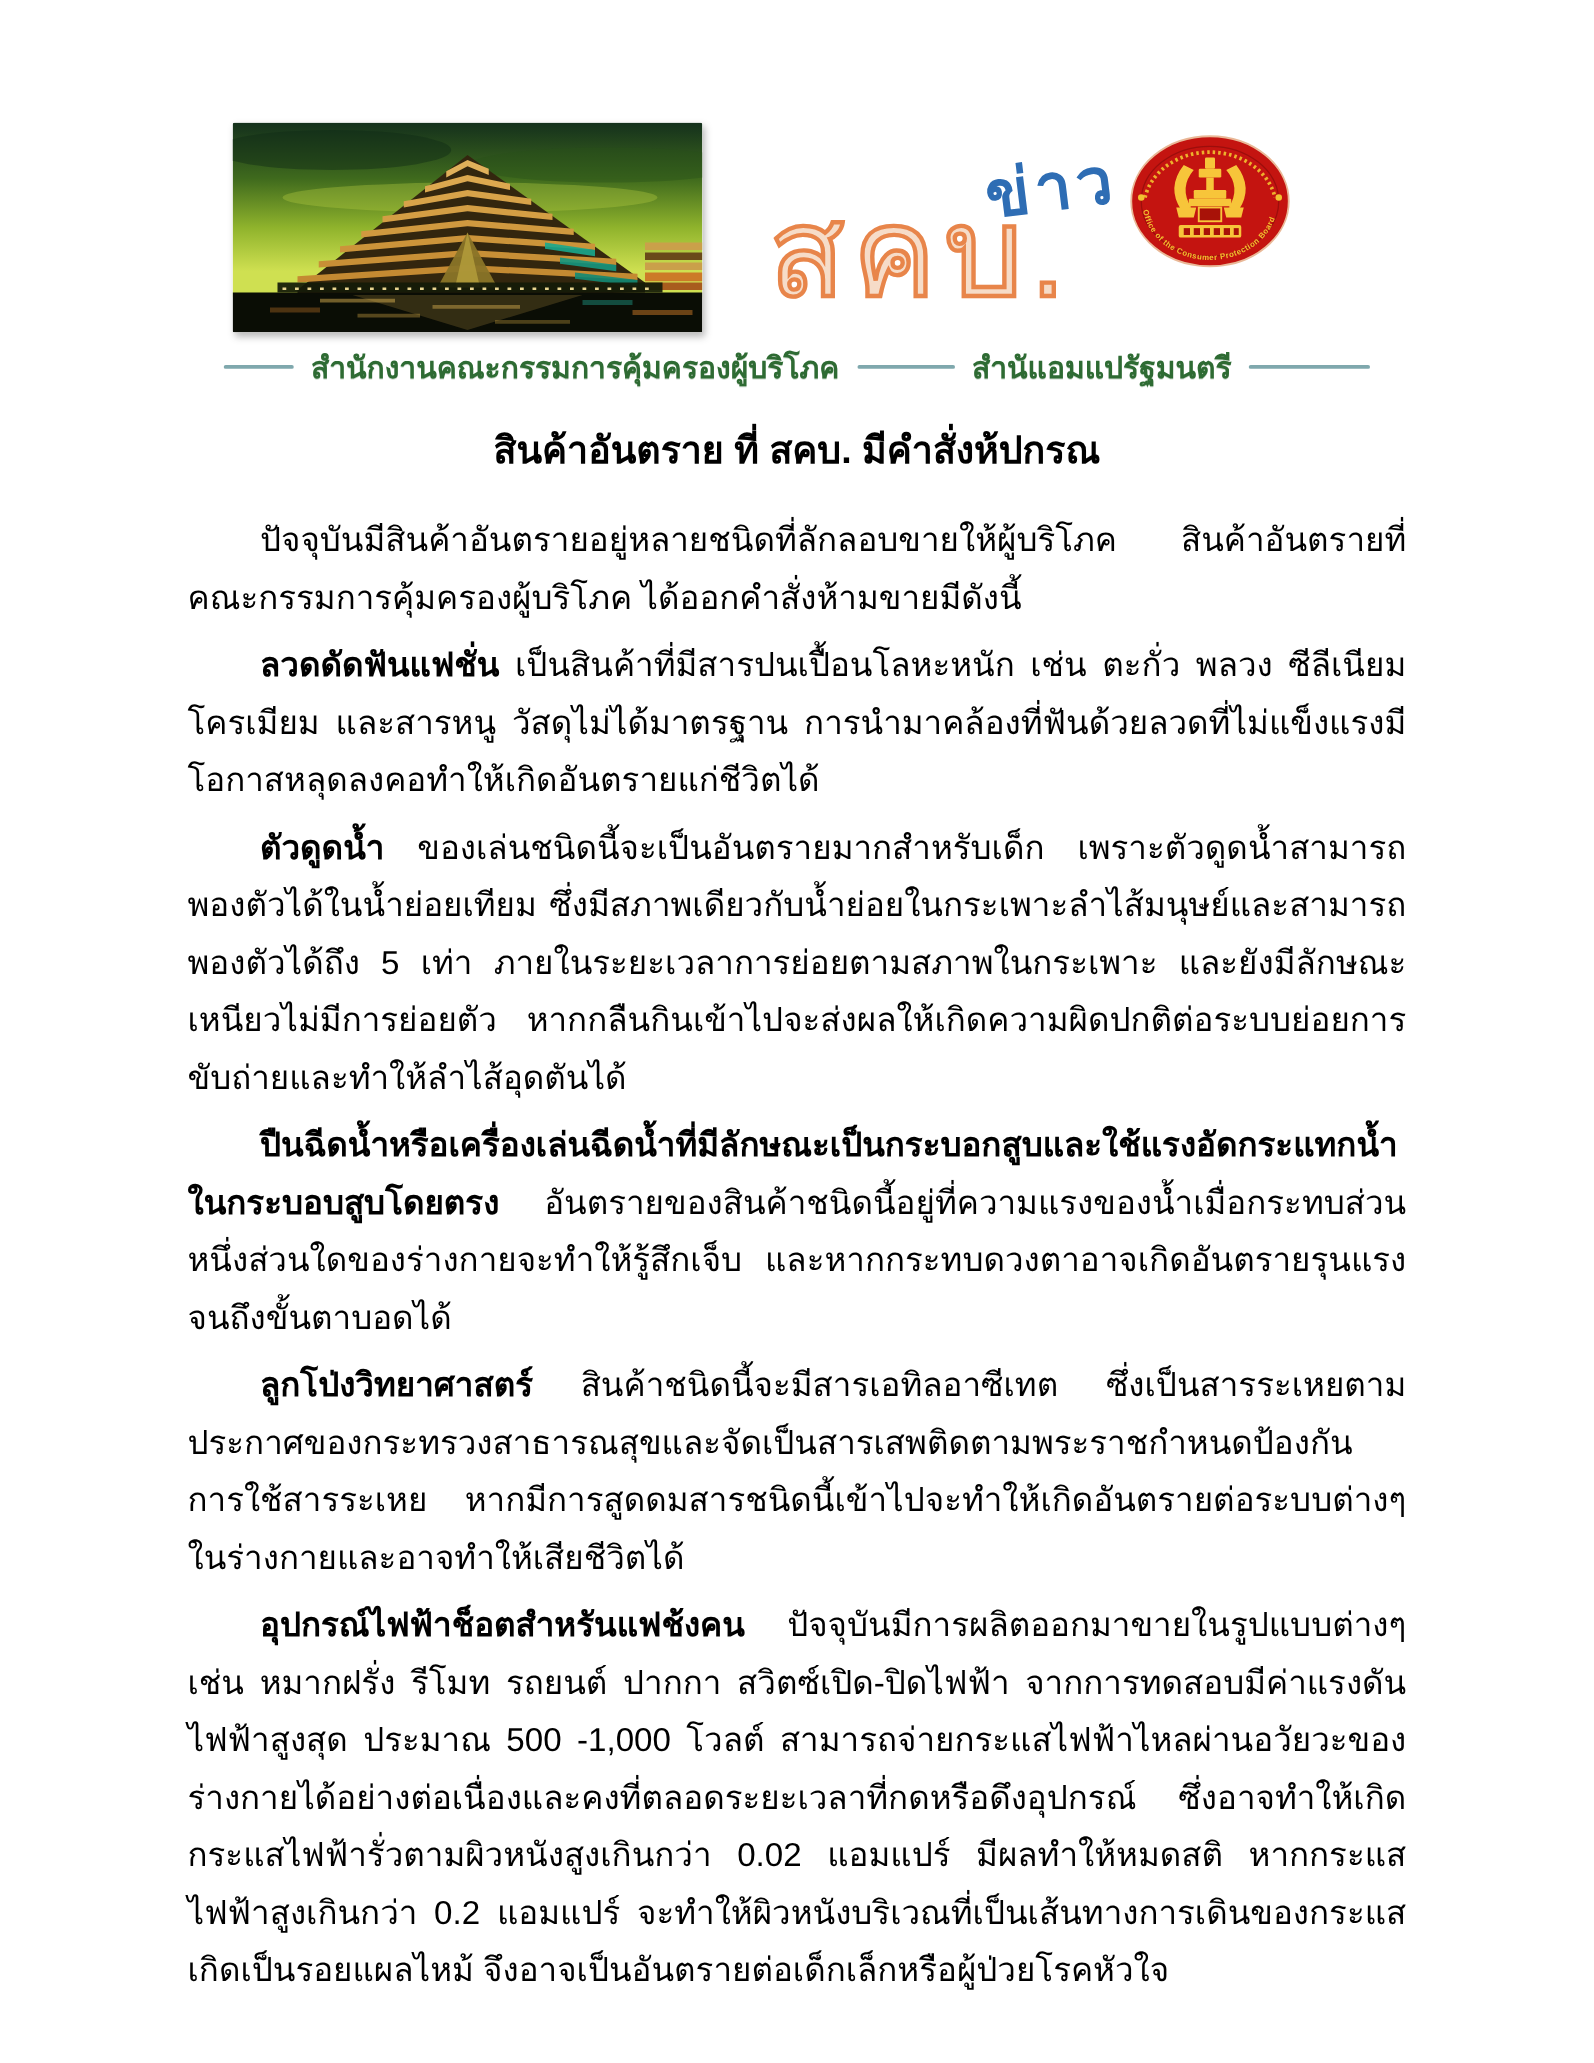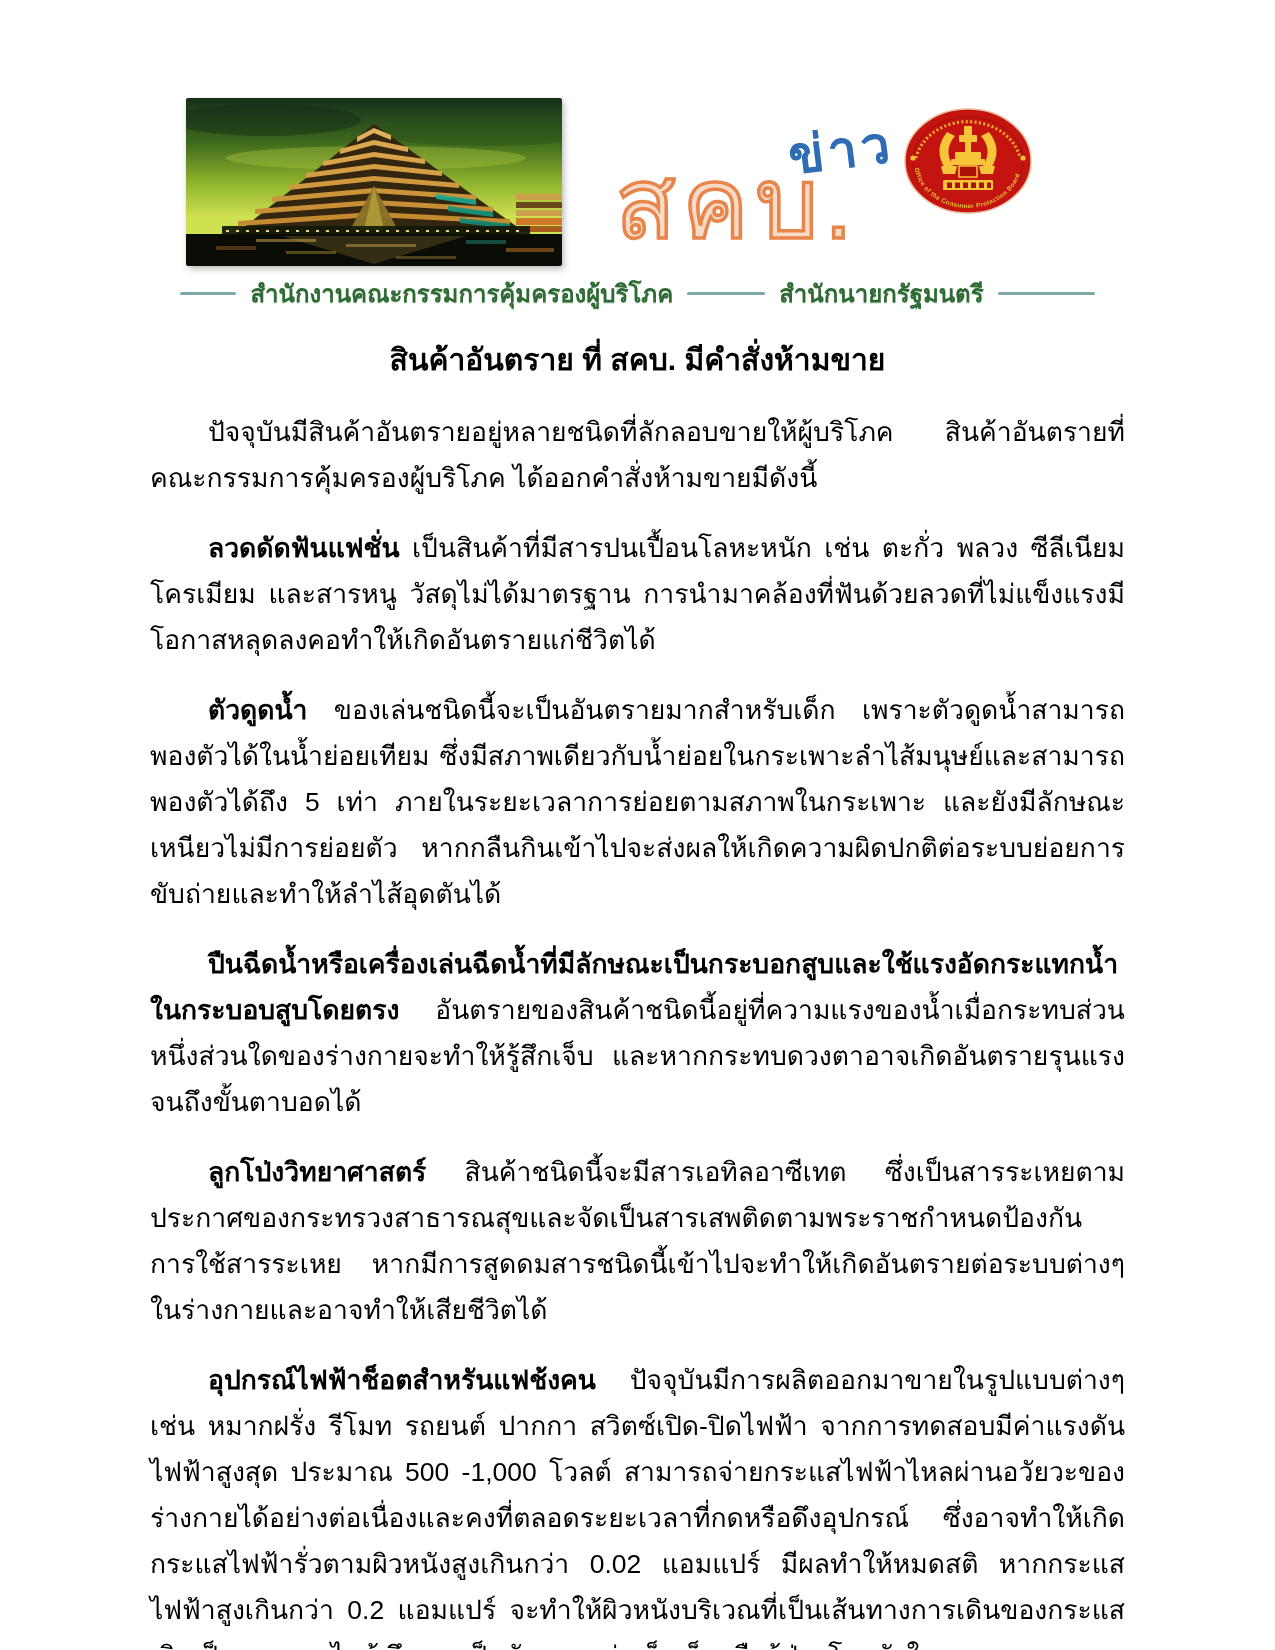--- a/index.html
+++ b/index.html
@@ -193,7 +193,7 @@
       <span class="caption-dash dash-a"></span>
       <span class="caption-text">สำนักงานคณะกรรมการคุ้มครองผู้บริโภค</span>
       <span class="caption-dash dash-b"></span>
-      <span class="caption-text">สำนักนายกรัฐมนตรี</span>
+      <span class="caption-text">สำนัแอมแปรัฐมนตรี</span>
       <span class="caption-dash dash-c"></span>
     </div>
   </div>

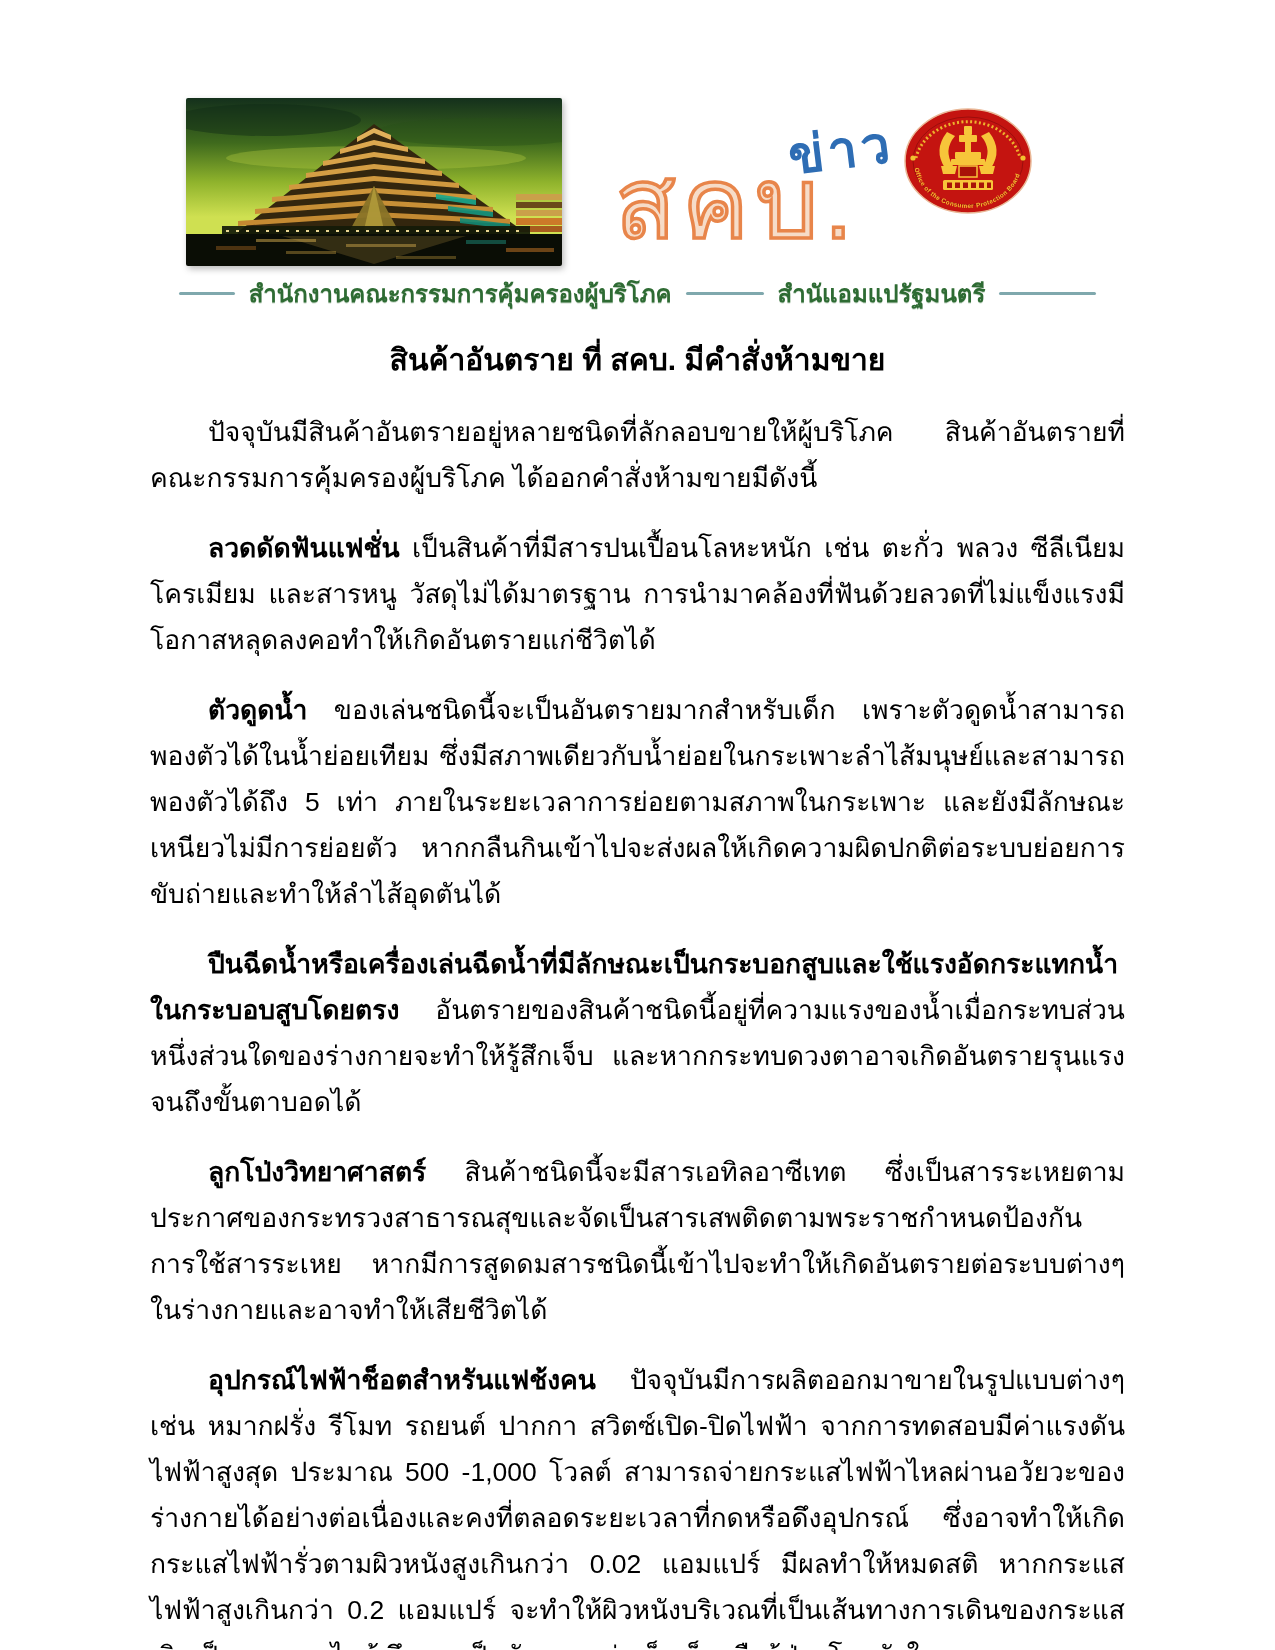--- a/index.html
+++ b/index.html
@@ -198,7 +198,7 @@
     </div>
   </div>
 
-  <h1 class="doc-title">สินค้าอันตราย ที่ สคบ. มีคำสั่งห้ามขาย</h1>
+  <h1 class="doc-title">สินค้าอันตราย ที่ สคบ. มีคำสั่งห้ปกรณ</h1>
 
   <div class="doc-body">
     <p class="body-para">

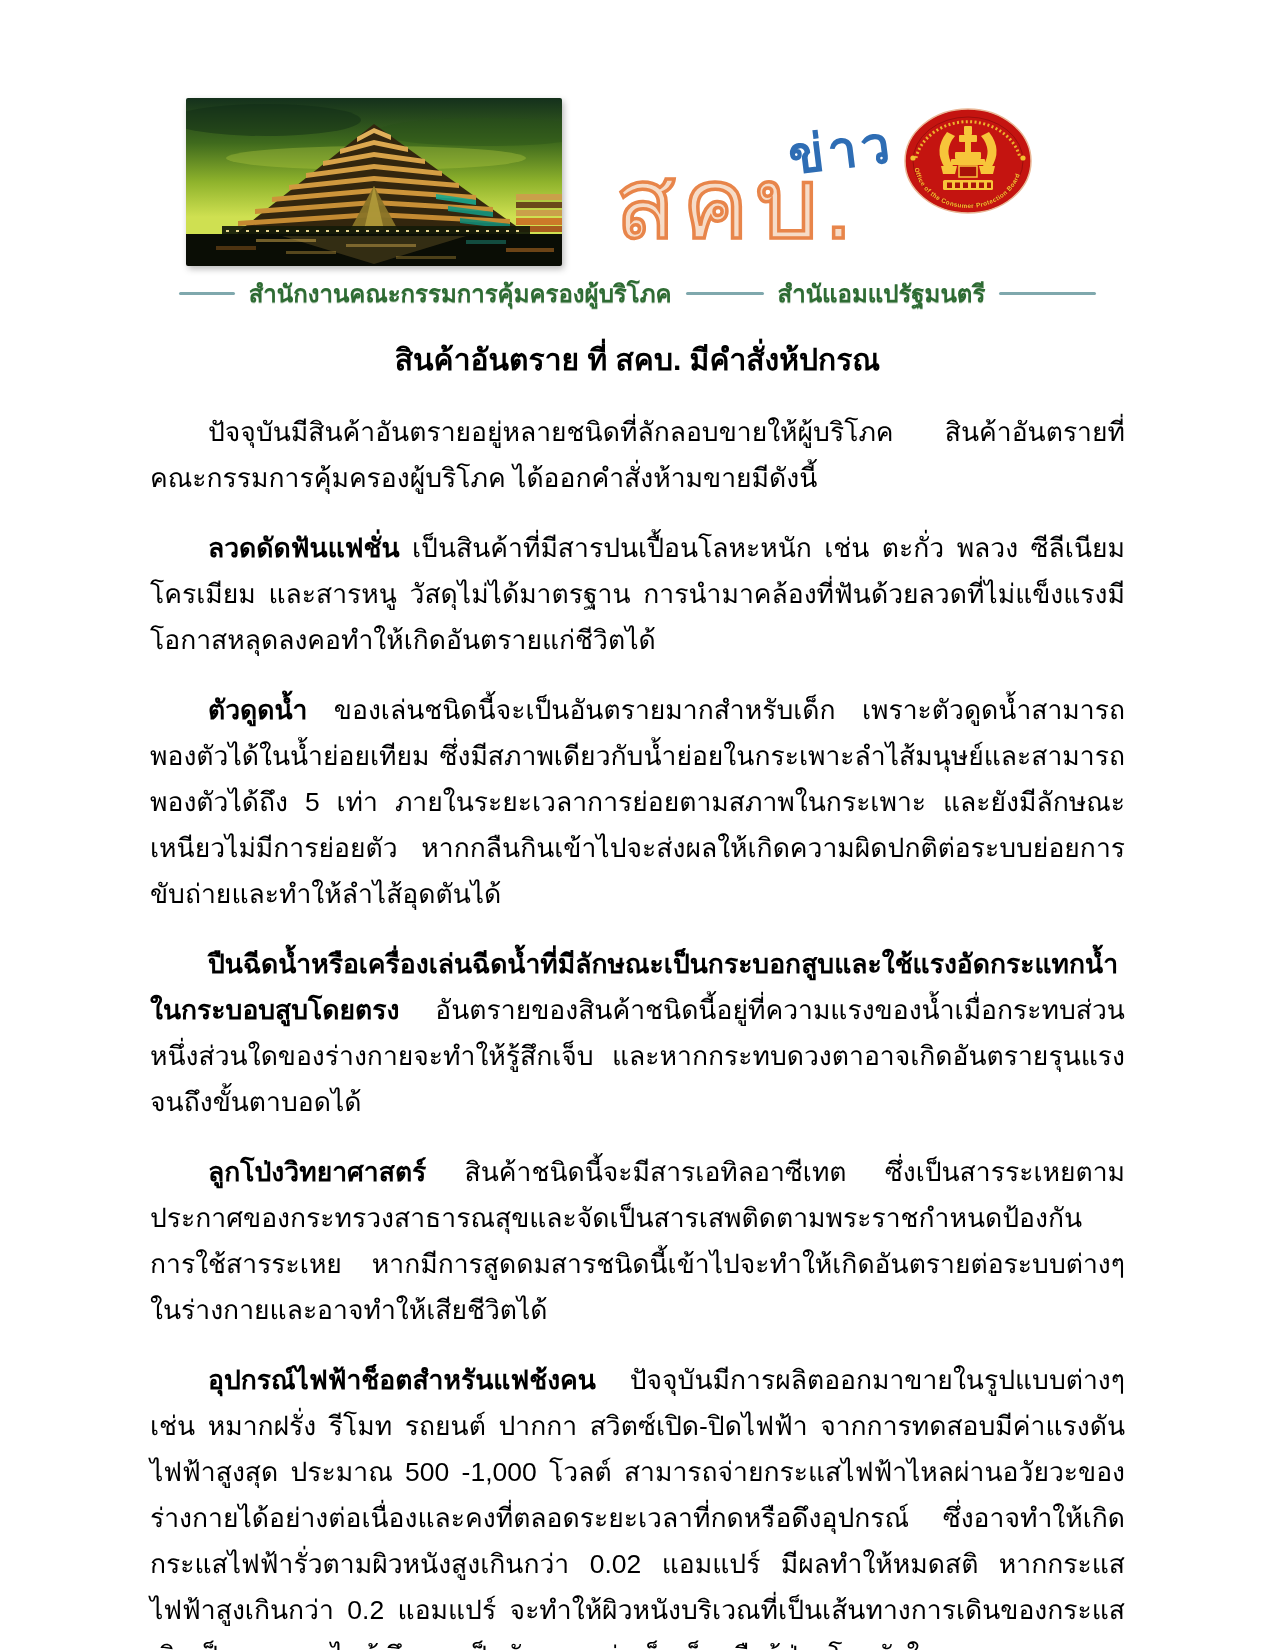--- a/index.html
+++ b/index.html
@@ -67,7 +67,7 @@
   }
   .doc-body { padding:6px 150px 0 150px; }
   .body-para {
-    margin-top:24px;
+    margin-top:8px;
     font-size:26.5px;
     line-height:46px;
     text-align:justify;

